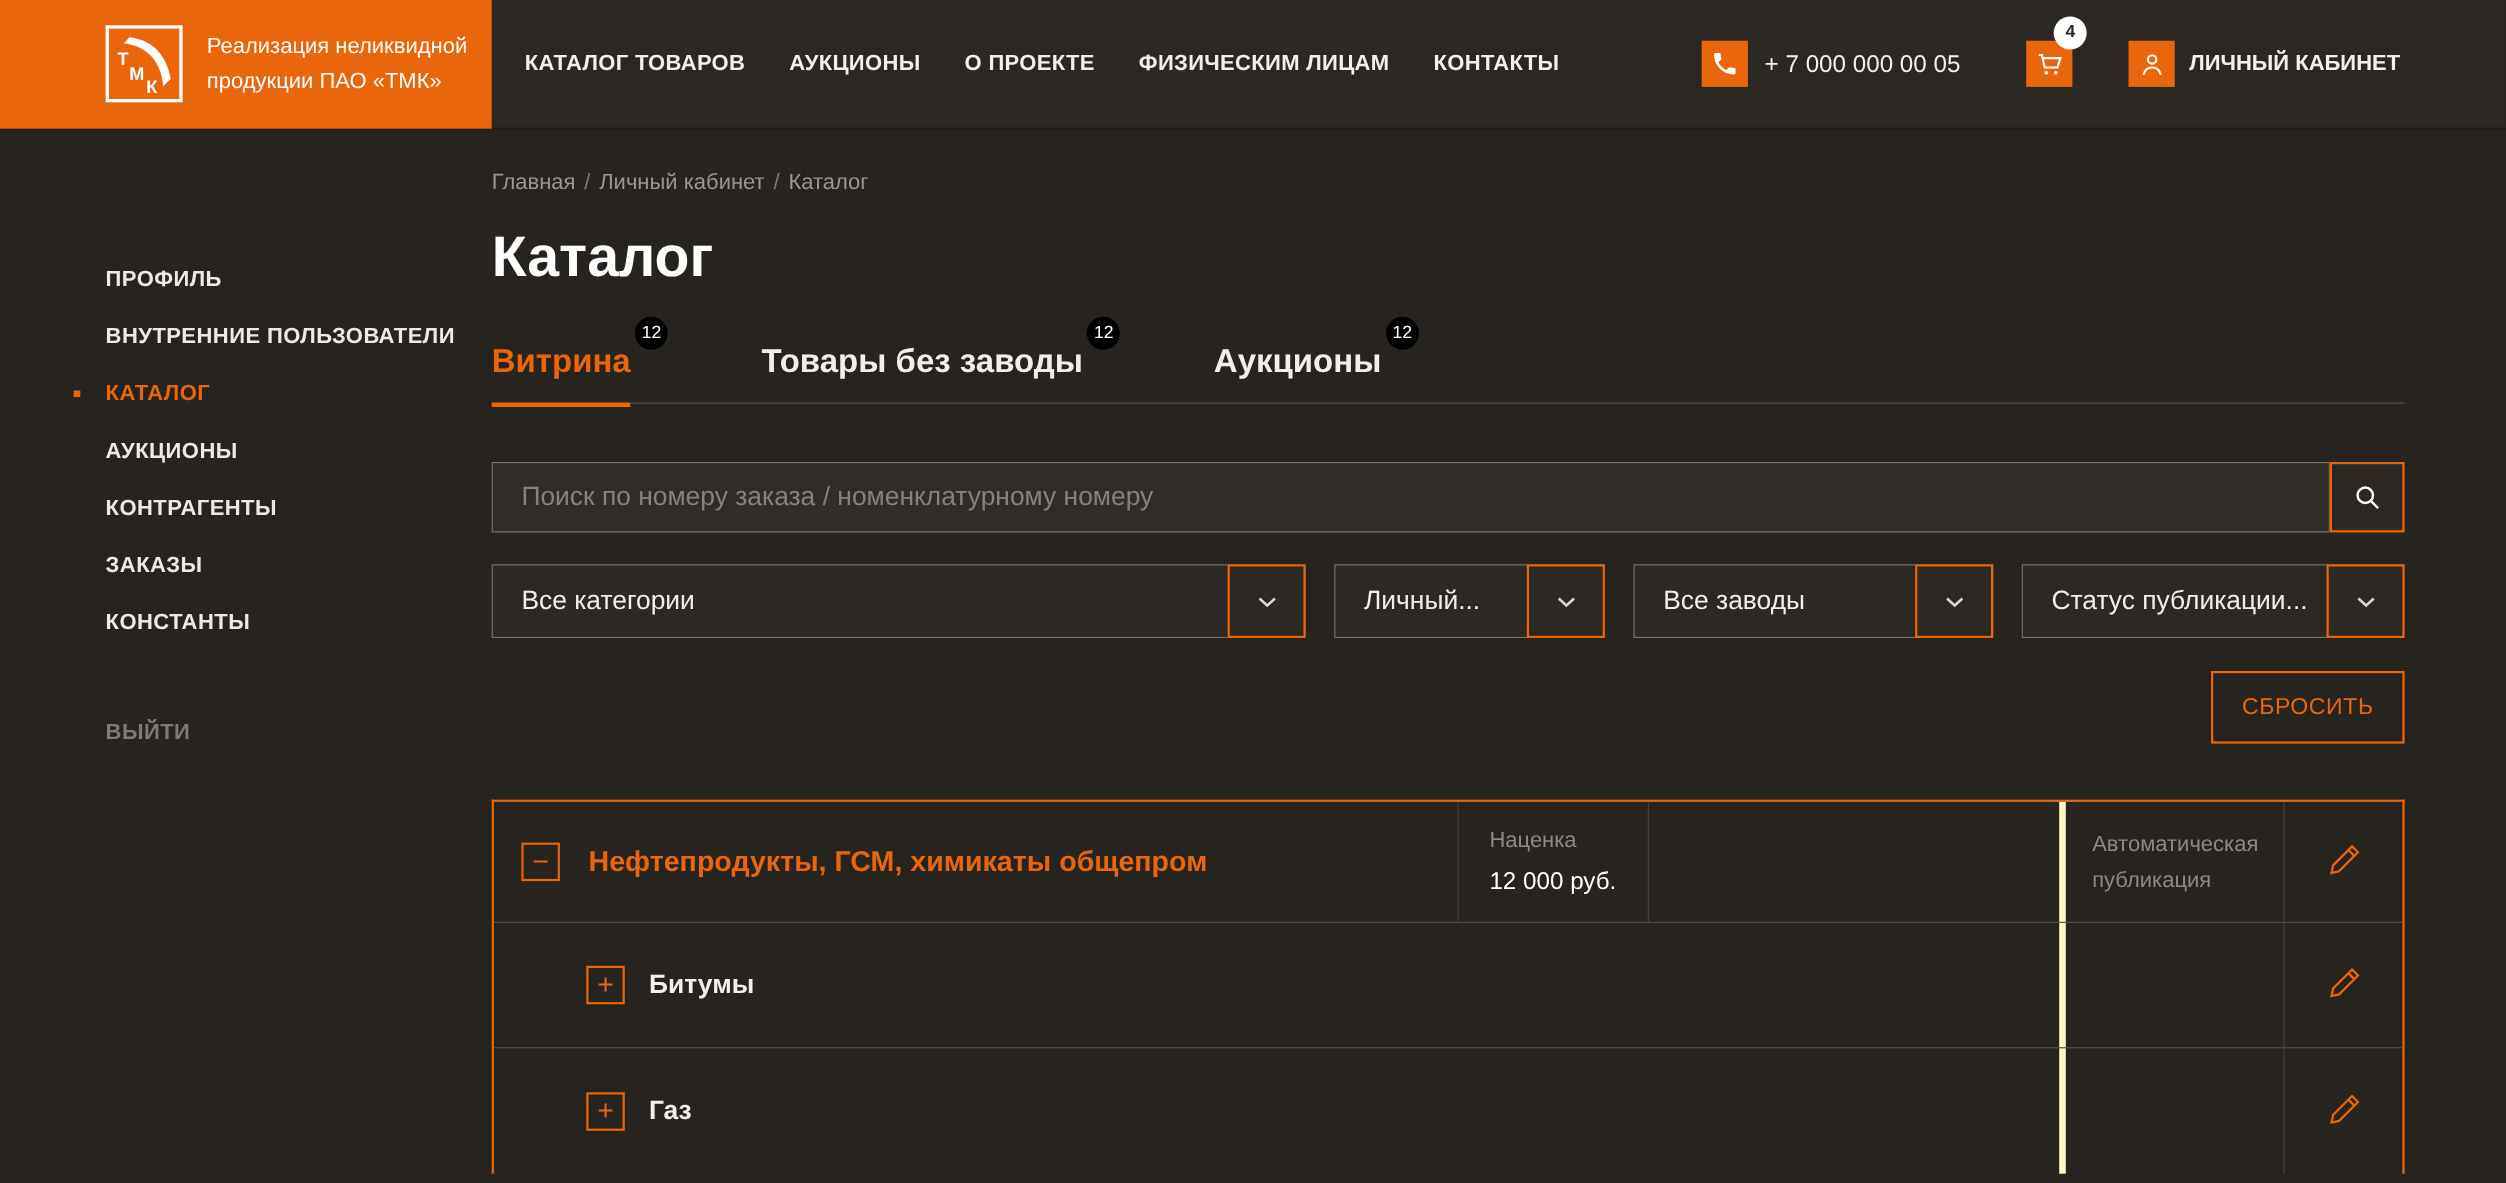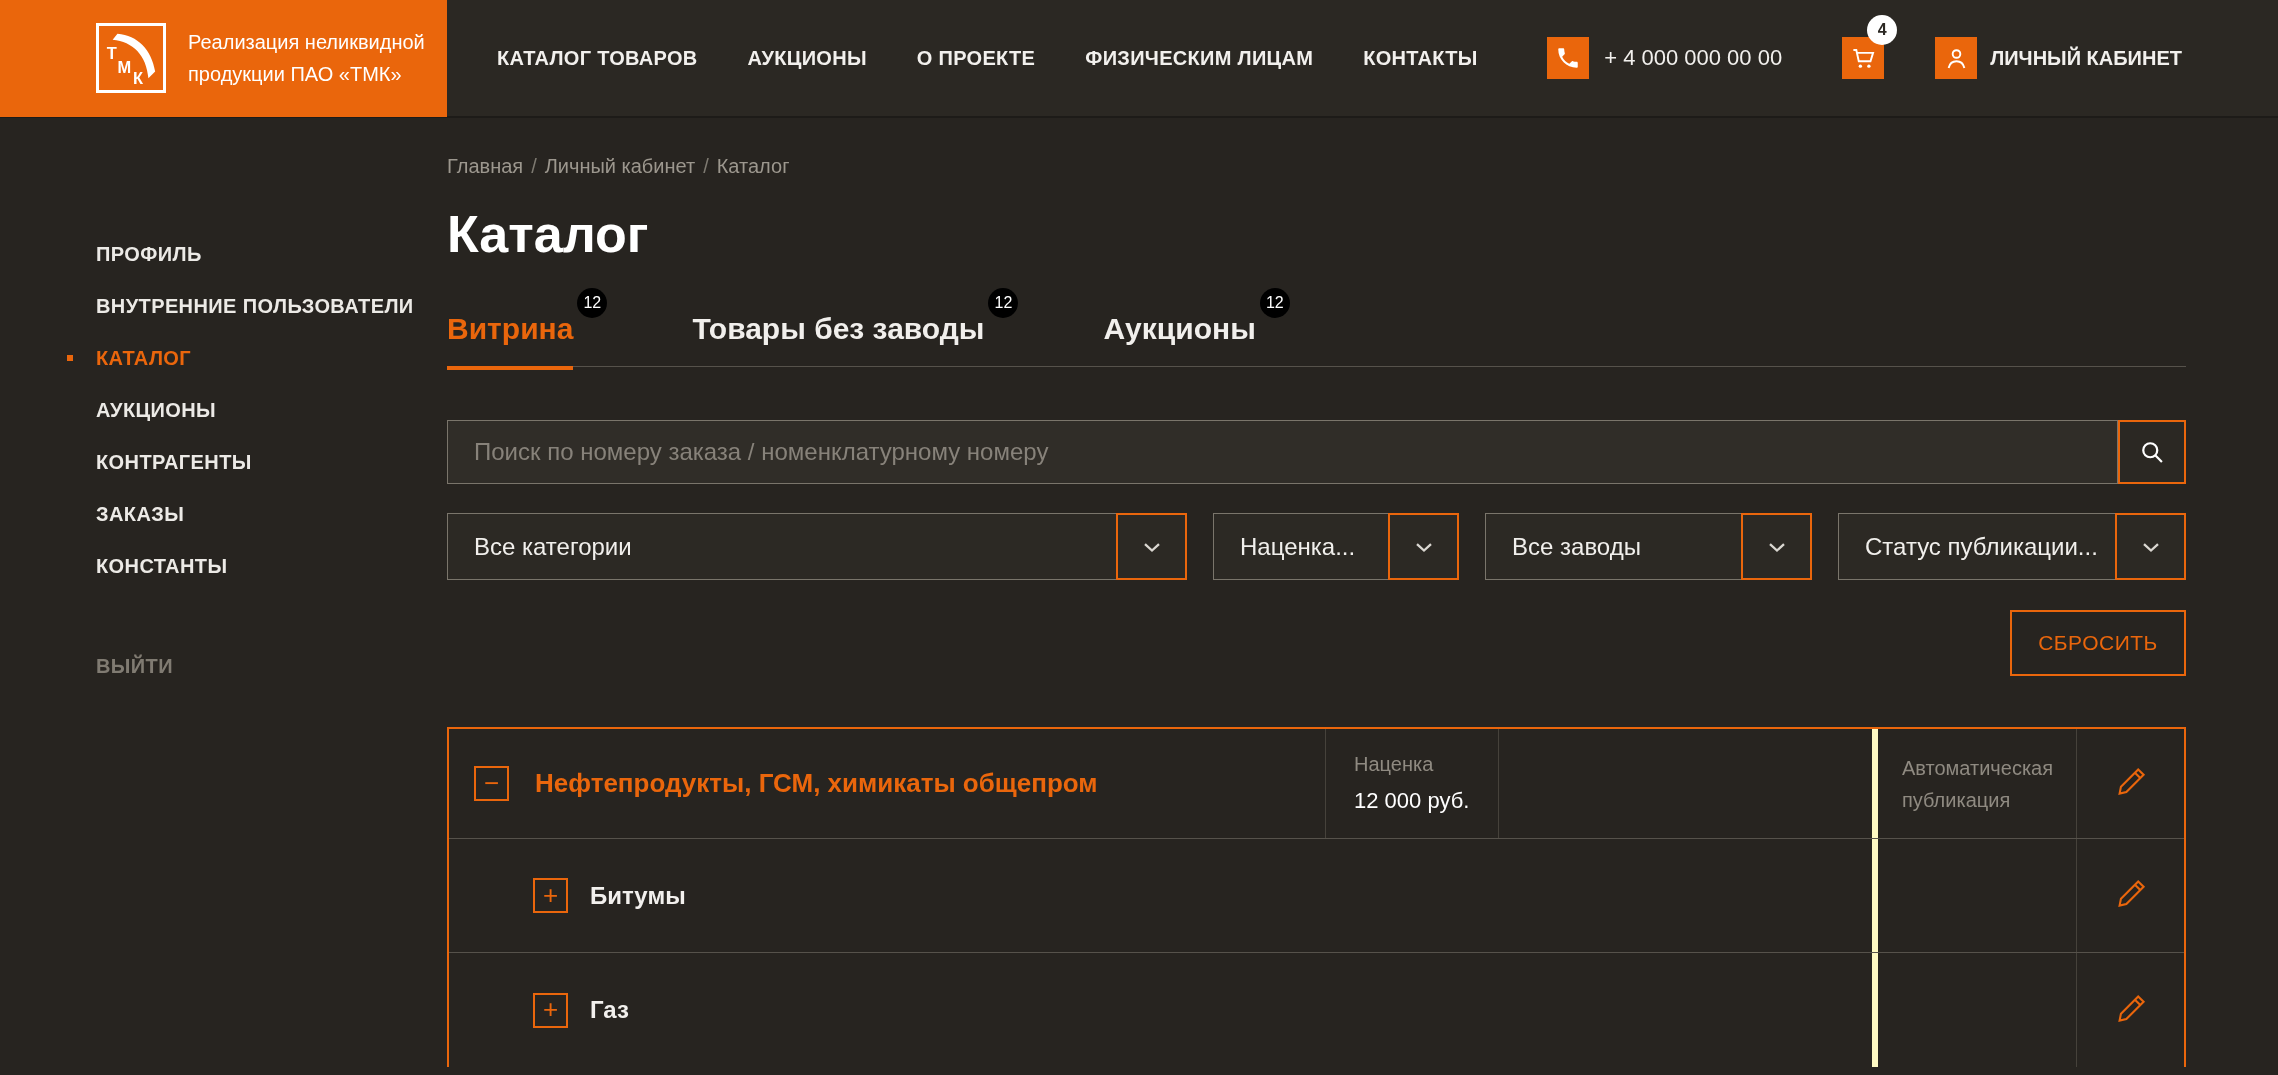--- a/index.html
+++ b/index.html
@@ -11,7 +11,7 @@
   .logo-block { width:447px; height:118px; background:#EA660C; display:flex; align-items:center; padding-left:96px; flex-shrink:0; cursor:pointer; }
   .logo-square { width:70px; height:70px; border:3px solid #fff; display:flex; align-items:center; justify-content:center; flex-shrink:0; }
   .tagline { color:#fff; font-size:20px; line-height:1.6; margin-left:22px; }
-  .nav { display:flex; gap:50px; margin-left:50px; }
+  .nav { display:flex; gap:40px; margin-left:30px; }
   .nav-item { font-size:20px; font-weight:bold; letter-spacing:.3px; color:#F2F0ED; cursor:pointer; white-space:nowrap; }
   .header-right { margin-left:auto; margin-right:96px; display:flex; align-items:center; }
   .icon-square { width:42px; height:42px; background:#EA660C; display:flex; align-items:center; justify-content:center; flex-shrink:0; }

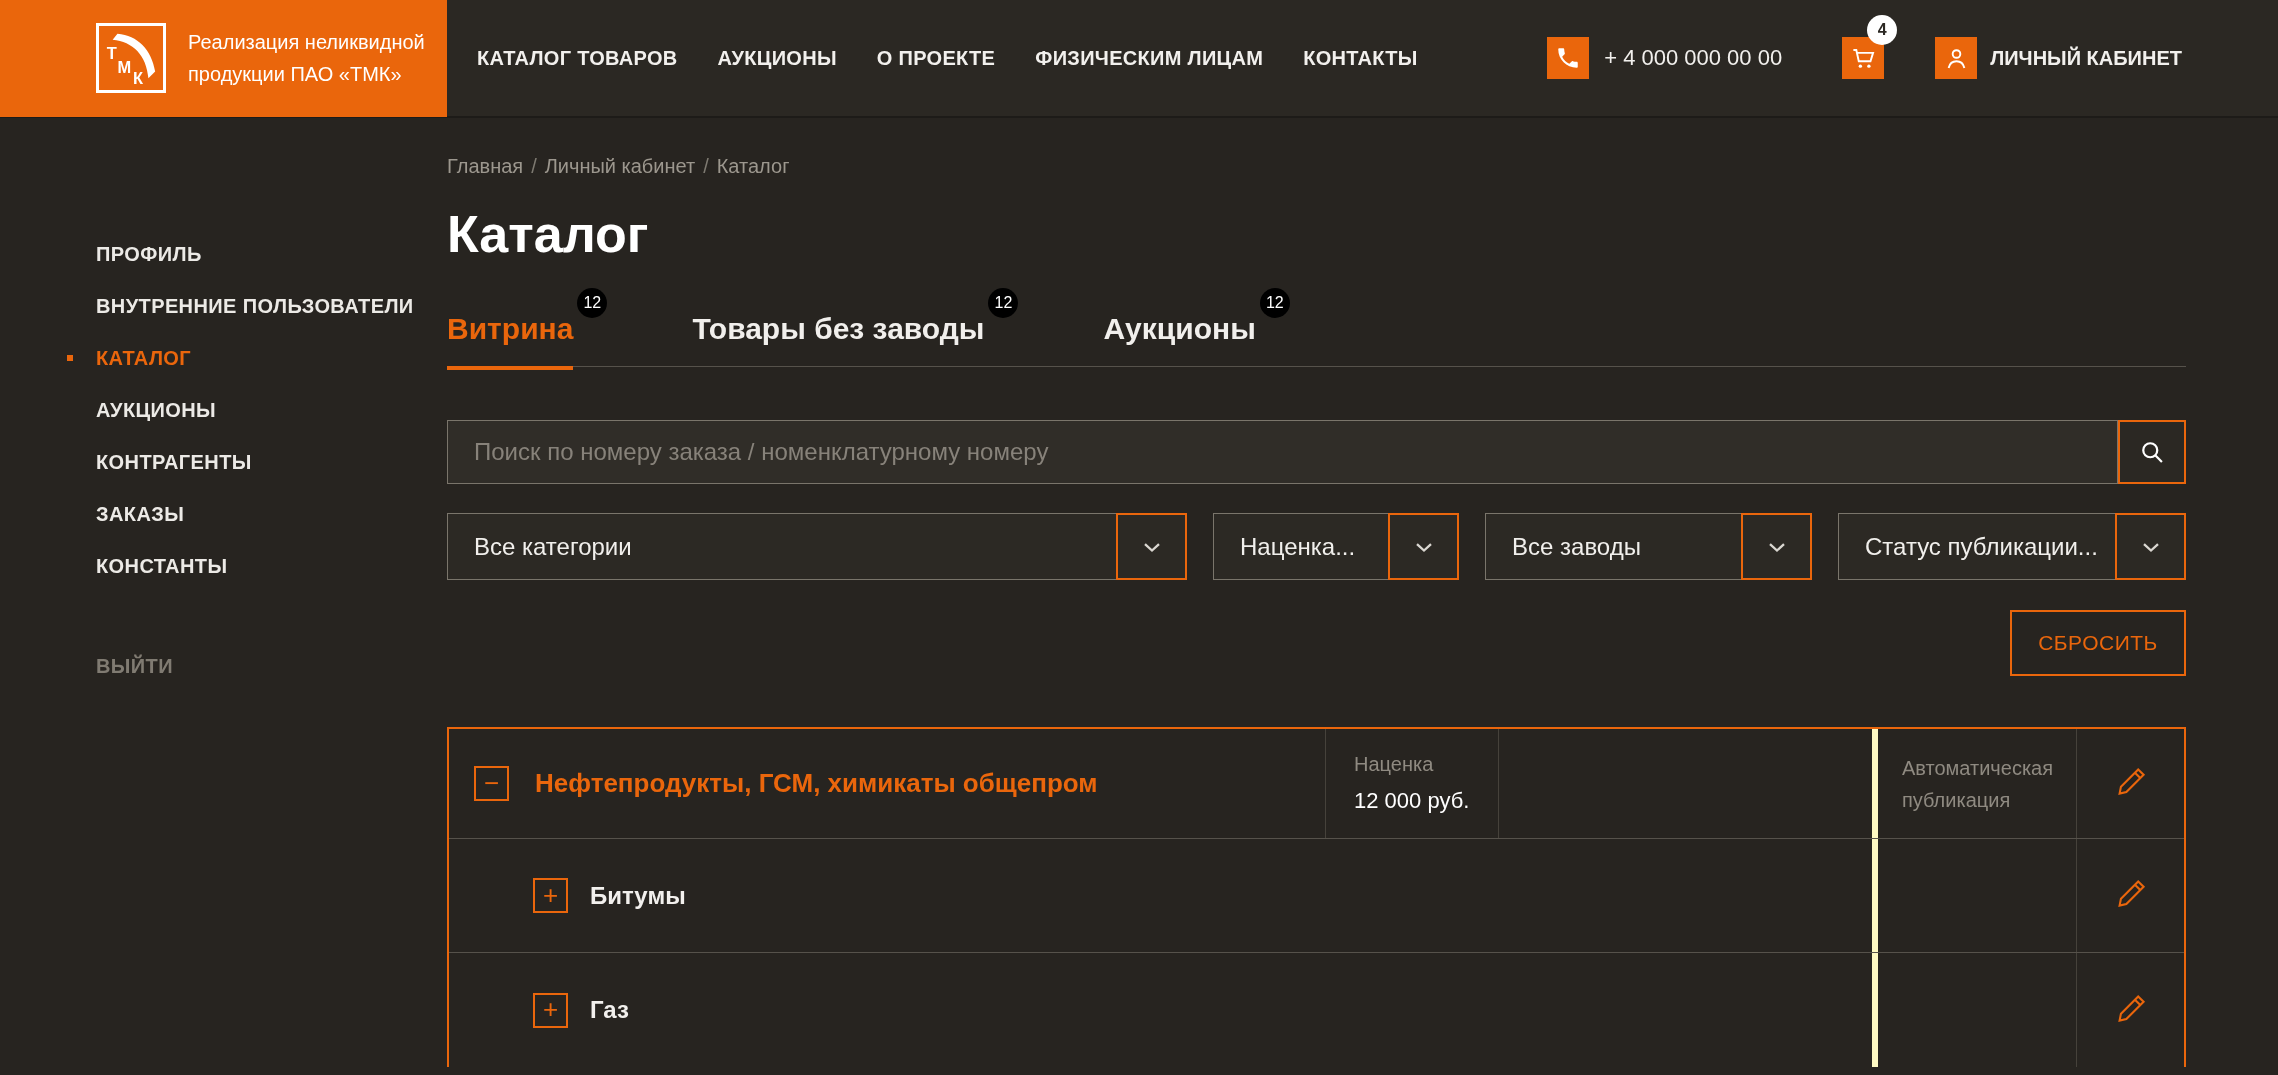--- a/index.html
+++ b/index.html
@@ -116,7 +116,7 @@
         <path d="M6.62 10.79c1.44 2.83 3.76 5.14 6.59 6.59l2.2-2.21c.27-.27.67-.36 1.02-.24 1.12.37 2.33.57 3.57.57.55 0 1 .45 1 1V20c0 .55-.45 1-1 1-9.39 0-17-7.61-17-17 0-.55.45-1 1-1h3.5c.55 0 1 .45 1 1 0 1.25.2 2.45.57 3.57.11.35.03.74-.25 1.02l-2.2 2.2z"></path>
       </svg>
     </div>
-    <div class="phone-text">+ 4 000 000 00 00</div>
+    <div class="phone-text">+ 7 000 000 00 05</div>
 
     <div class="cart-wrap">
       <div class="icon-square">

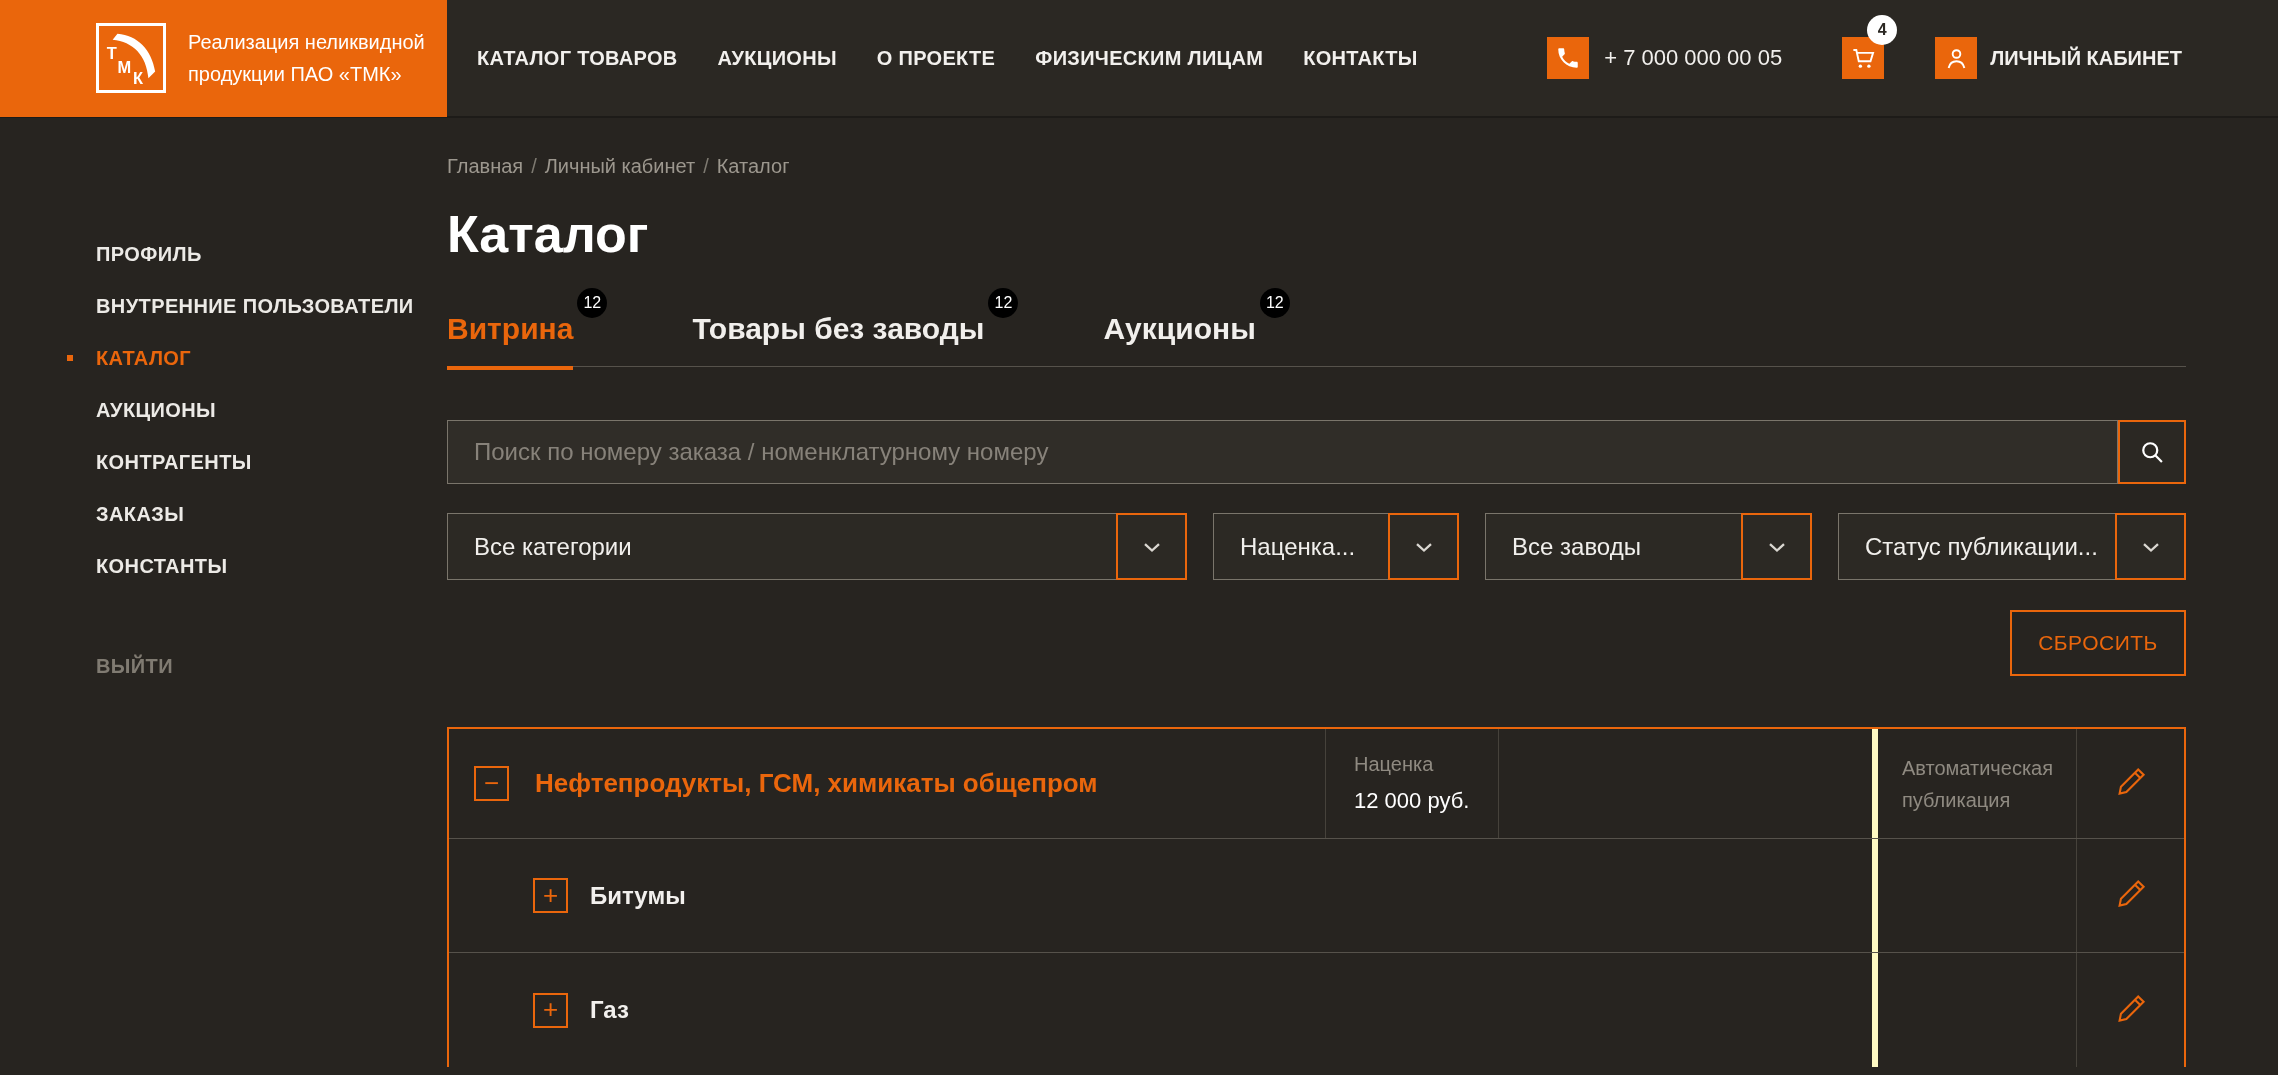--- a/index.html
+++ b/index.html
@@ -197,7 +197,7 @@
         </span>
       </div>
       <div class="filter f2">
-        <span class="filter-label">Наценка...</span>
+        <span class="filter-label">Личный...</span>
         <span class="filter-chevron">
           <svg width="28" height="28" viewBox="0 0 24 24" fill="none" stroke="#DAD7D1" stroke-width="2">
               <path d="M6 9.5l6 5.5 6-5.5"></path>

